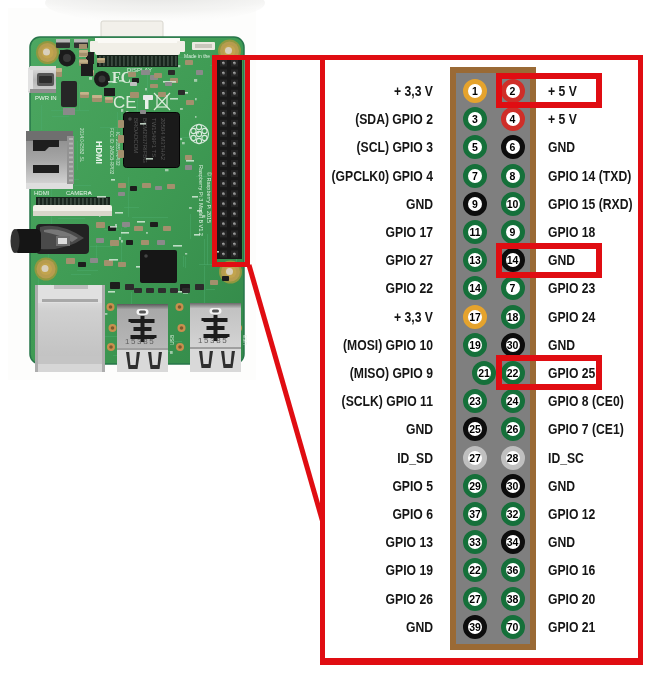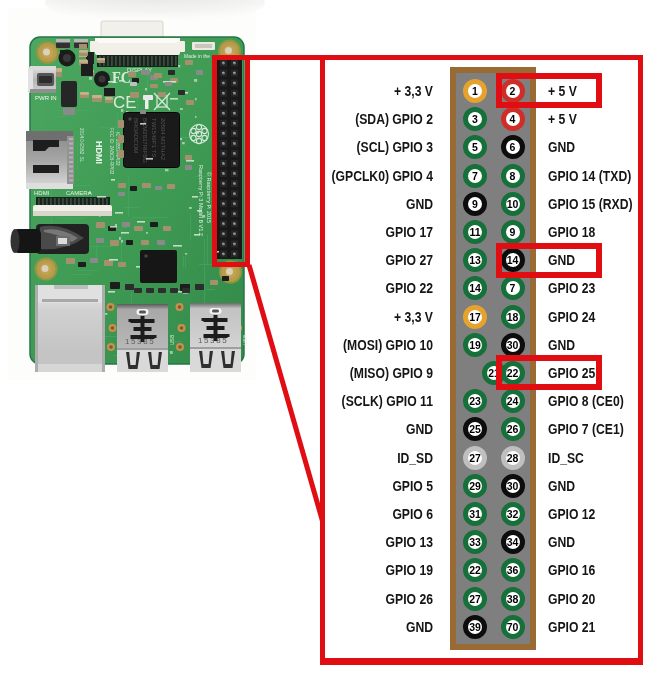--- a/index.html
+++ b/index.html
@@ -693,7 +693,7 @@
 <div class="pin" style="left:500.5px;top:332.8px;border-color:#0d0d0d">
       <span>30</span>
     </div>
-<div class="pin" style="left:482px;top:361.0px;border-color:#15703a">
+<div class="pin" style="left:472px;top:361.0px;border-color:#15703a">
       <span>21</span>
     </div>
 <div class="pin" style="left:500.5px;top:361.0px;border-color:#15703a">

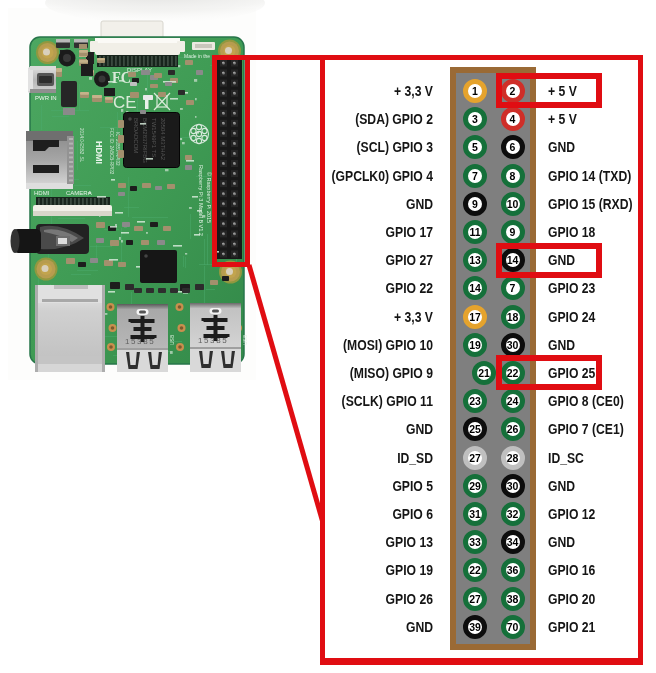--- a/index.html
+++ b/index.html
@@ -724,7 +724,7 @@
       <span>30</span>
     </div>
 <div class="pin" style="left:463.0px;top:502.0px;border-color:#15703a">
-      <span>31</span>
+      <span>37</span>
     </div>
 <div class="pin" style="left:500.5px;top:502.0px;border-color:#15703a">
       <span>32</span>

